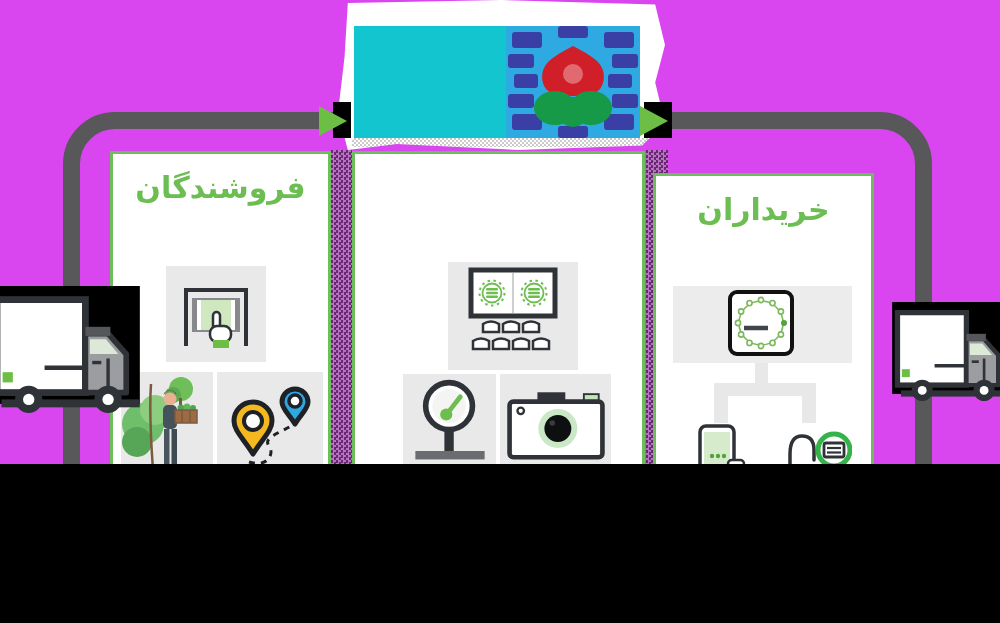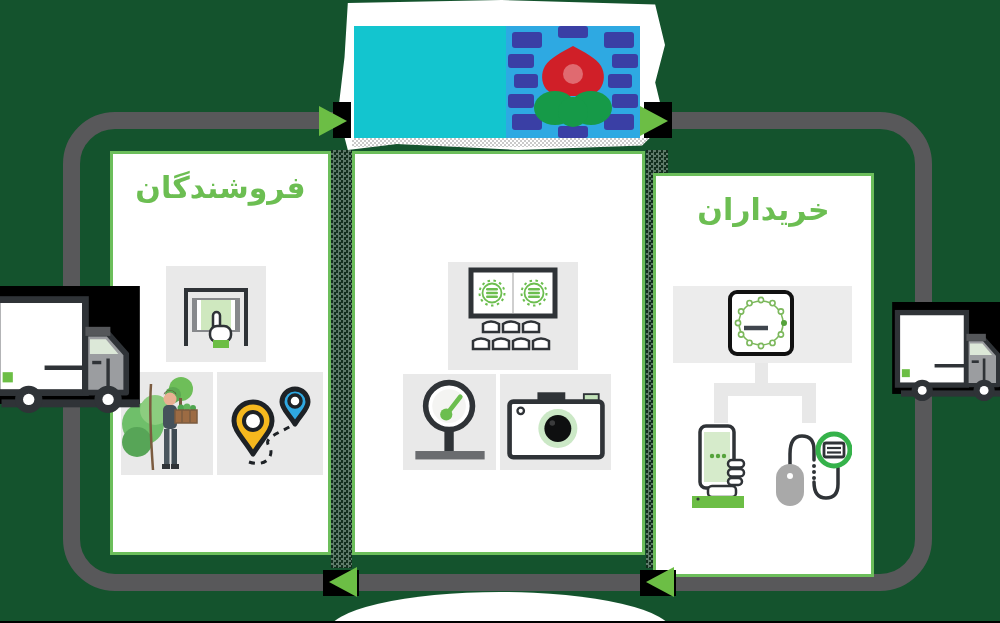--- a/index.html
+++ b/index.html
@@ -4,7 +4,7 @@
 <style>
   html,body{margin:0;padding:0;}
   body{width:1000px;height:623px;background:#000;font-family:"DejaVu Sans",sans-serif;}
-  .stage{position:relative;width:1000px;height:621px;background:#14532d;overflow:hidden;}
+  .stage{position:relative;width:1000px;height:464px;background:#d946ef;overflow:hidden;}
 
   
   .frame{position:absolute;left:63px;top:112px;width:869px;height:479px;

